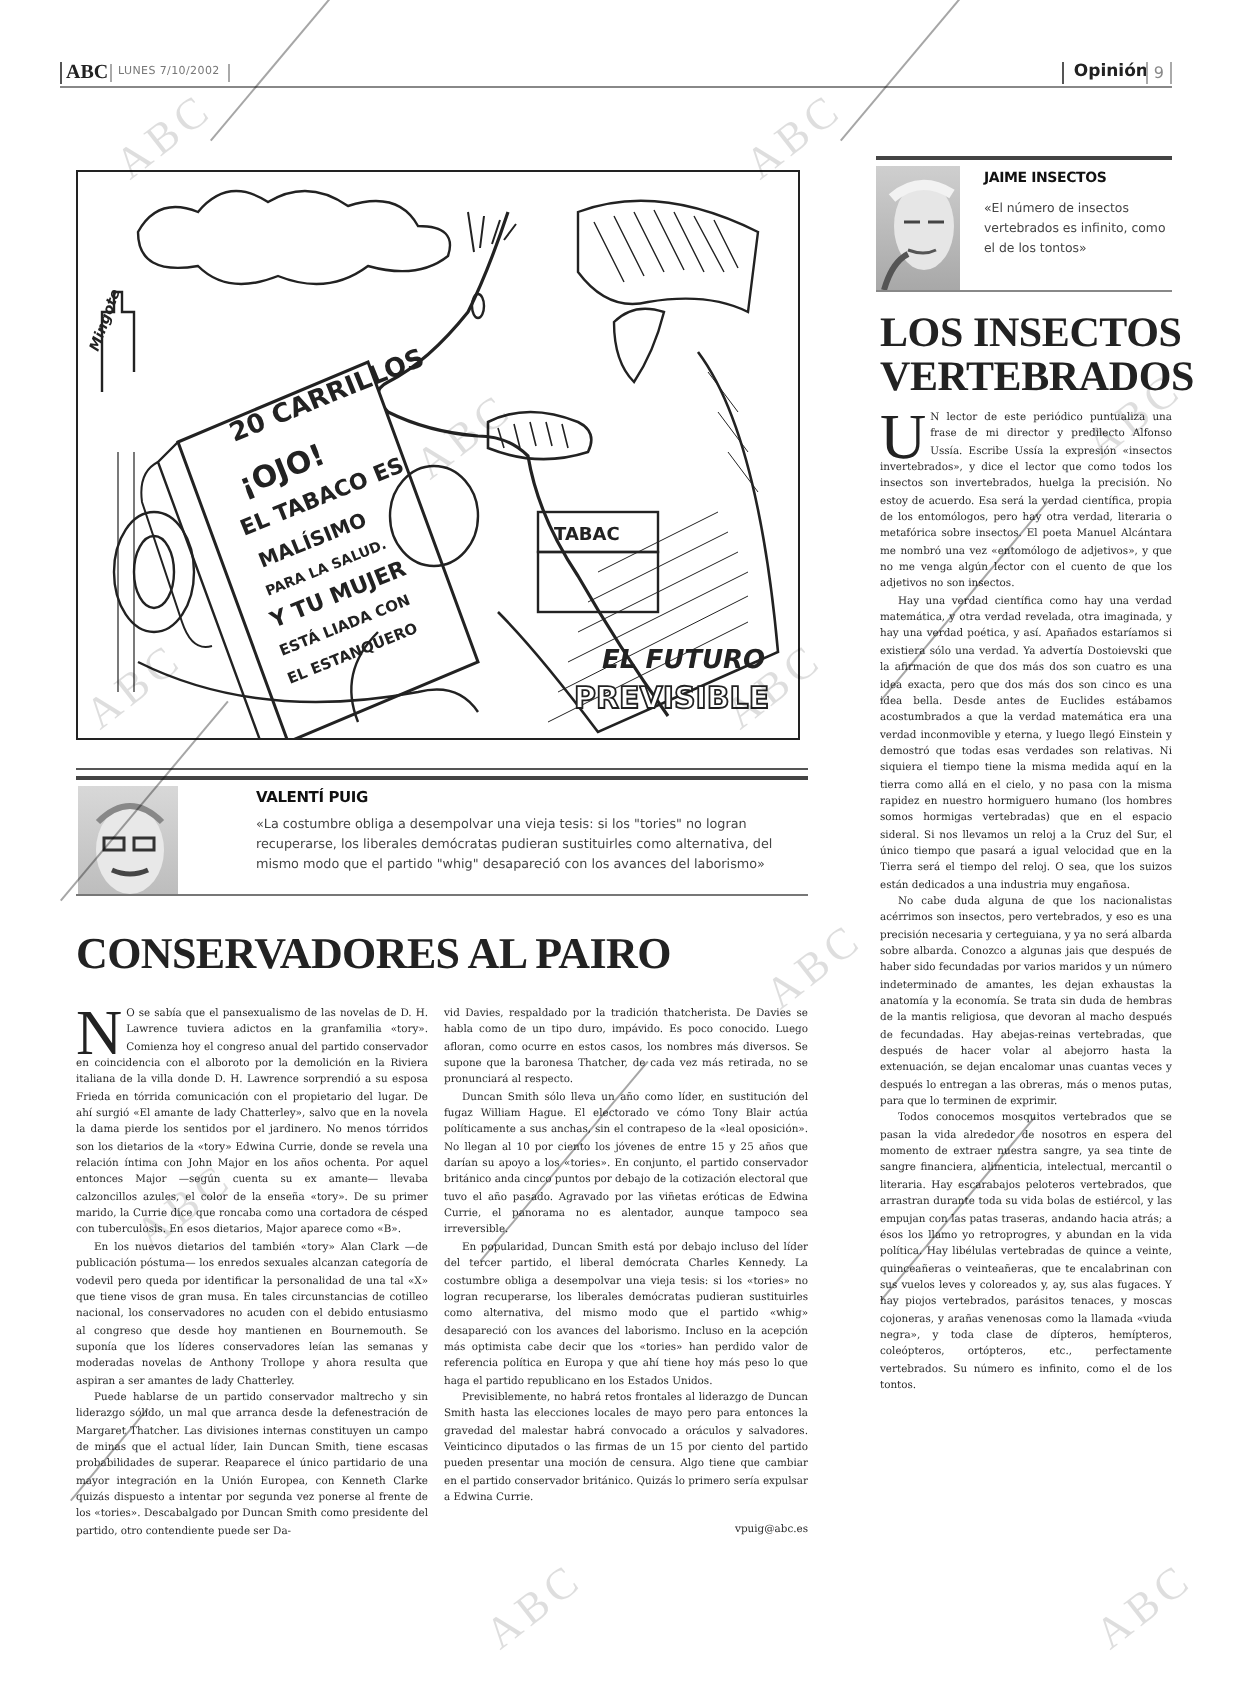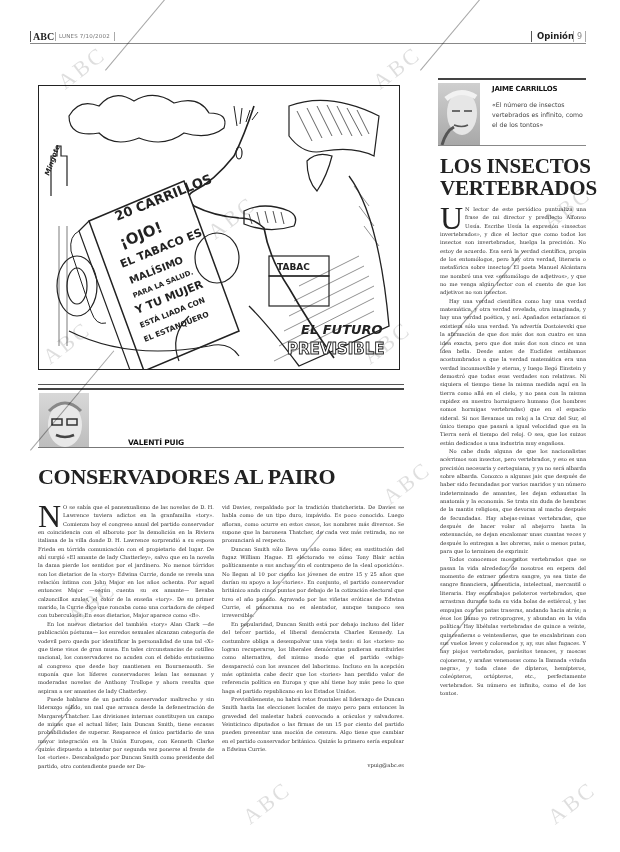--- a/index.html
+++ b/index.html
@@ -153,7 +153,7 @@
       <path d="M4 62 q4 -14 12 -18" stroke="#555" stroke-width="3" fill="none"></path>
     </svg>
   </div>
-  <div class="author">JAIME CARRILLOS</div>
+  <div class="author">JAIME INSECTOS</div>
   <div class="quote">«El número de insectos vertebrados es infinito, como el de los tontos»</div>
 </div>
 

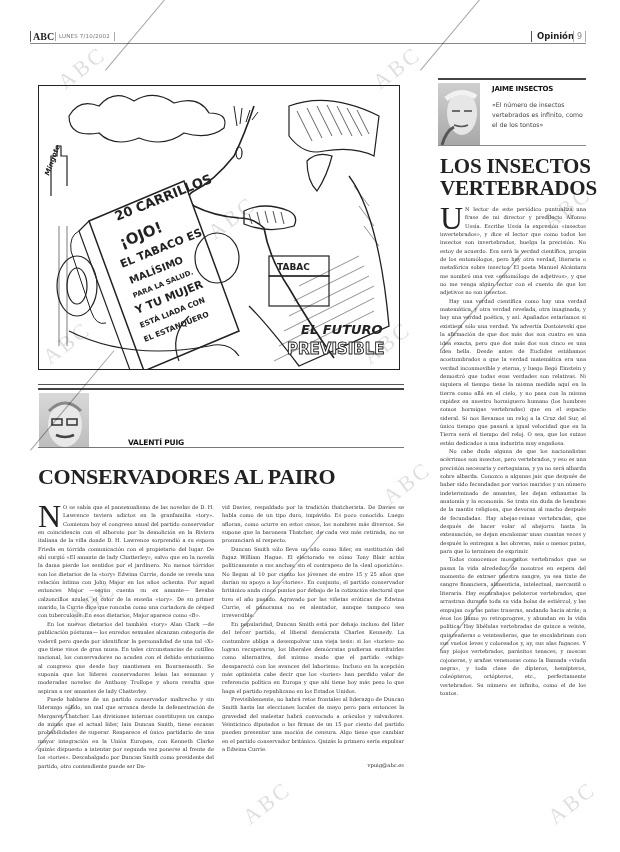--- a/index.html
+++ b/index.html
@@ -20,7 +20,7 @@
   
   .qbox-left { position:absolute; left:38px; top:388px; width:366px; height:57px; border-top:2.5px solid #444; border-bottom:1px solid #777; }
   .qbox-left .photo { position:absolute; left:1px; top:3px; width:50px; height:54px; background:linear-gradient(180deg,#d8d8d8,#bdbdbd); overflow:hidden; }
-  .qbox-left .author { position:absolute; left:90px; top:4px; font-family:"DejaVu Sans", sans-serif; font-weight:bold; font-size:7.5px; letter-spacing:-0.2px; color:#111;margin-top:44px; }
+  .qbox-left .author { position:absolute; left:90px; top:4px; font-family:"DejaVu Sans", sans-serif; font-weight:bold; font-size:7.5px; letter-spacing:-0.2px; color:#111; }
   .qbox-left .quote { position:absolute; left:90px; top:17px; width:275px; font-family:"DejaVu Sans", sans-serif; font-size:6.4px; line-height:10px; color:#444; }
 
   

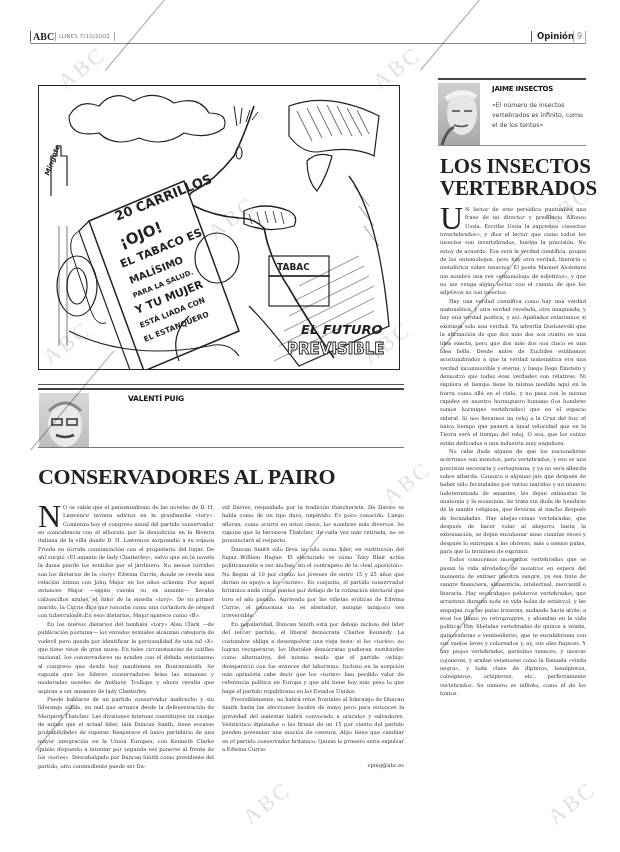--- a/index.html
+++ b/index.html
@@ -126,6 +126,7 @@
     </svg>
   </div>
   <div class="author">VALENTÍ PUIG</div>
+  <div class="quote">«La costumbre obliga a desempolvar una vieja tesis: si los "tories" no logran recuperarse, los liberales demócratas pudieran sustituirles como alternativa, del mismo modo que el partido "whig" desapareció con los avances del laborismo»</div>
 </div>
 
 <div class="headline-left">CONSERVADORES AL PAIRO</div>

